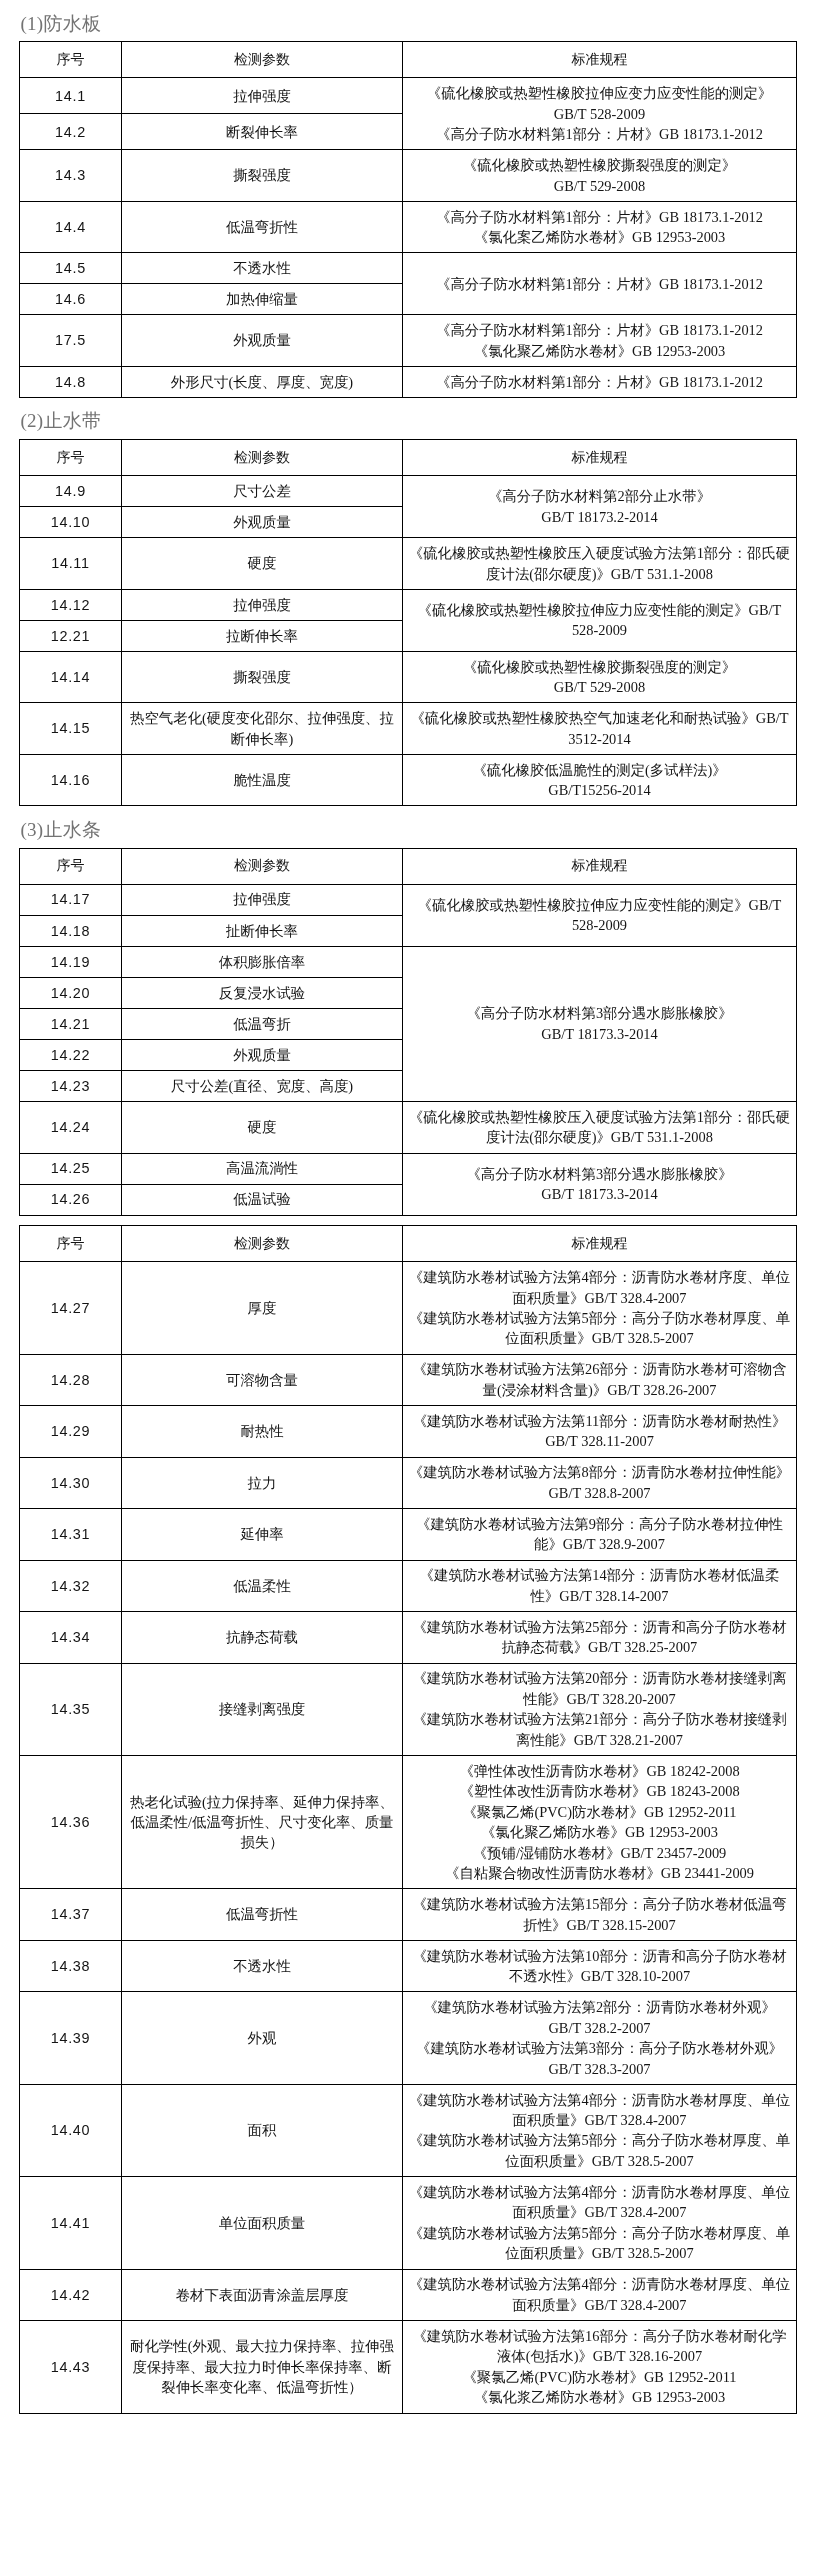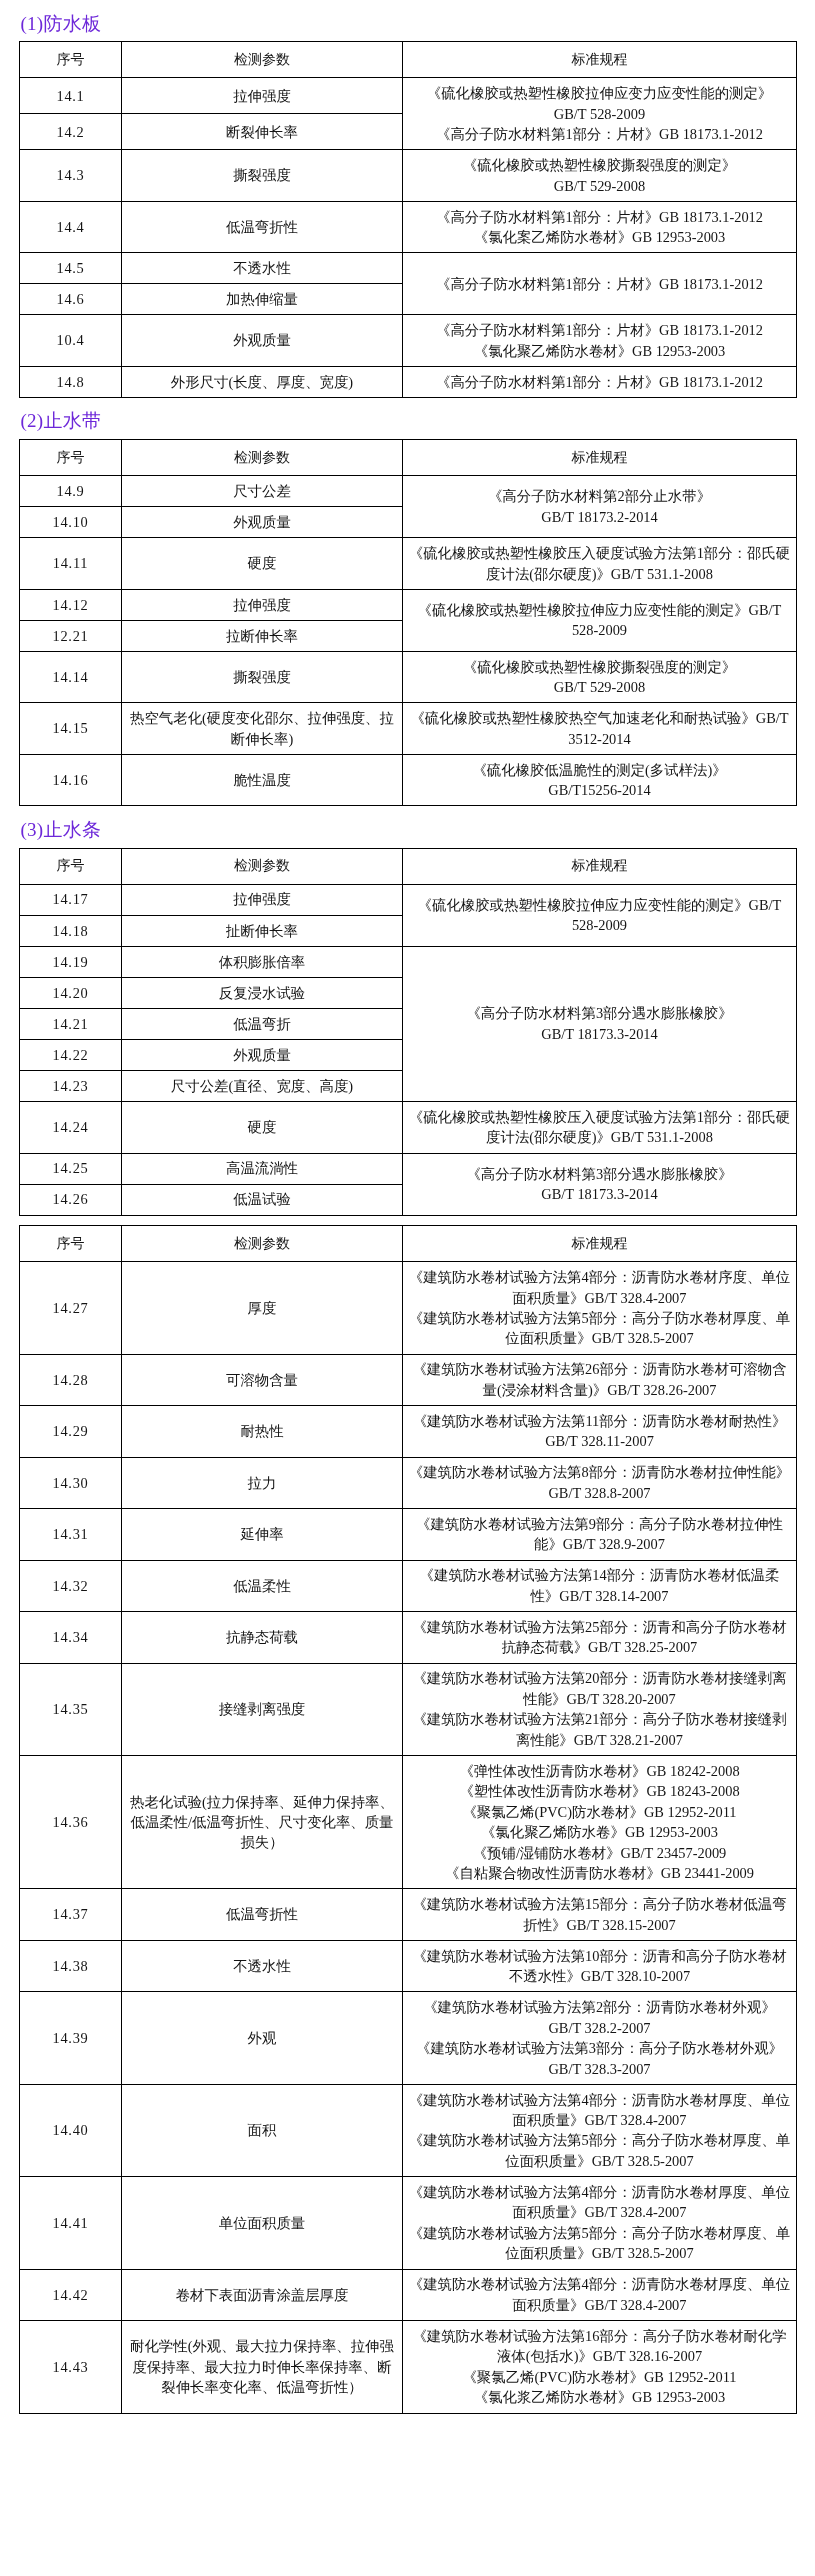--- a/index.html
+++ b/index.html
@@ -30,7 +30,7 @@
     font-weight: normal;
     margin: 0 0 4.1px 1.4px;
     letter-spacing: 0.3px;
-    color: #6d28d9;
+    color: #737373;
   }
   table.spec {
     border-collapse: collapse;

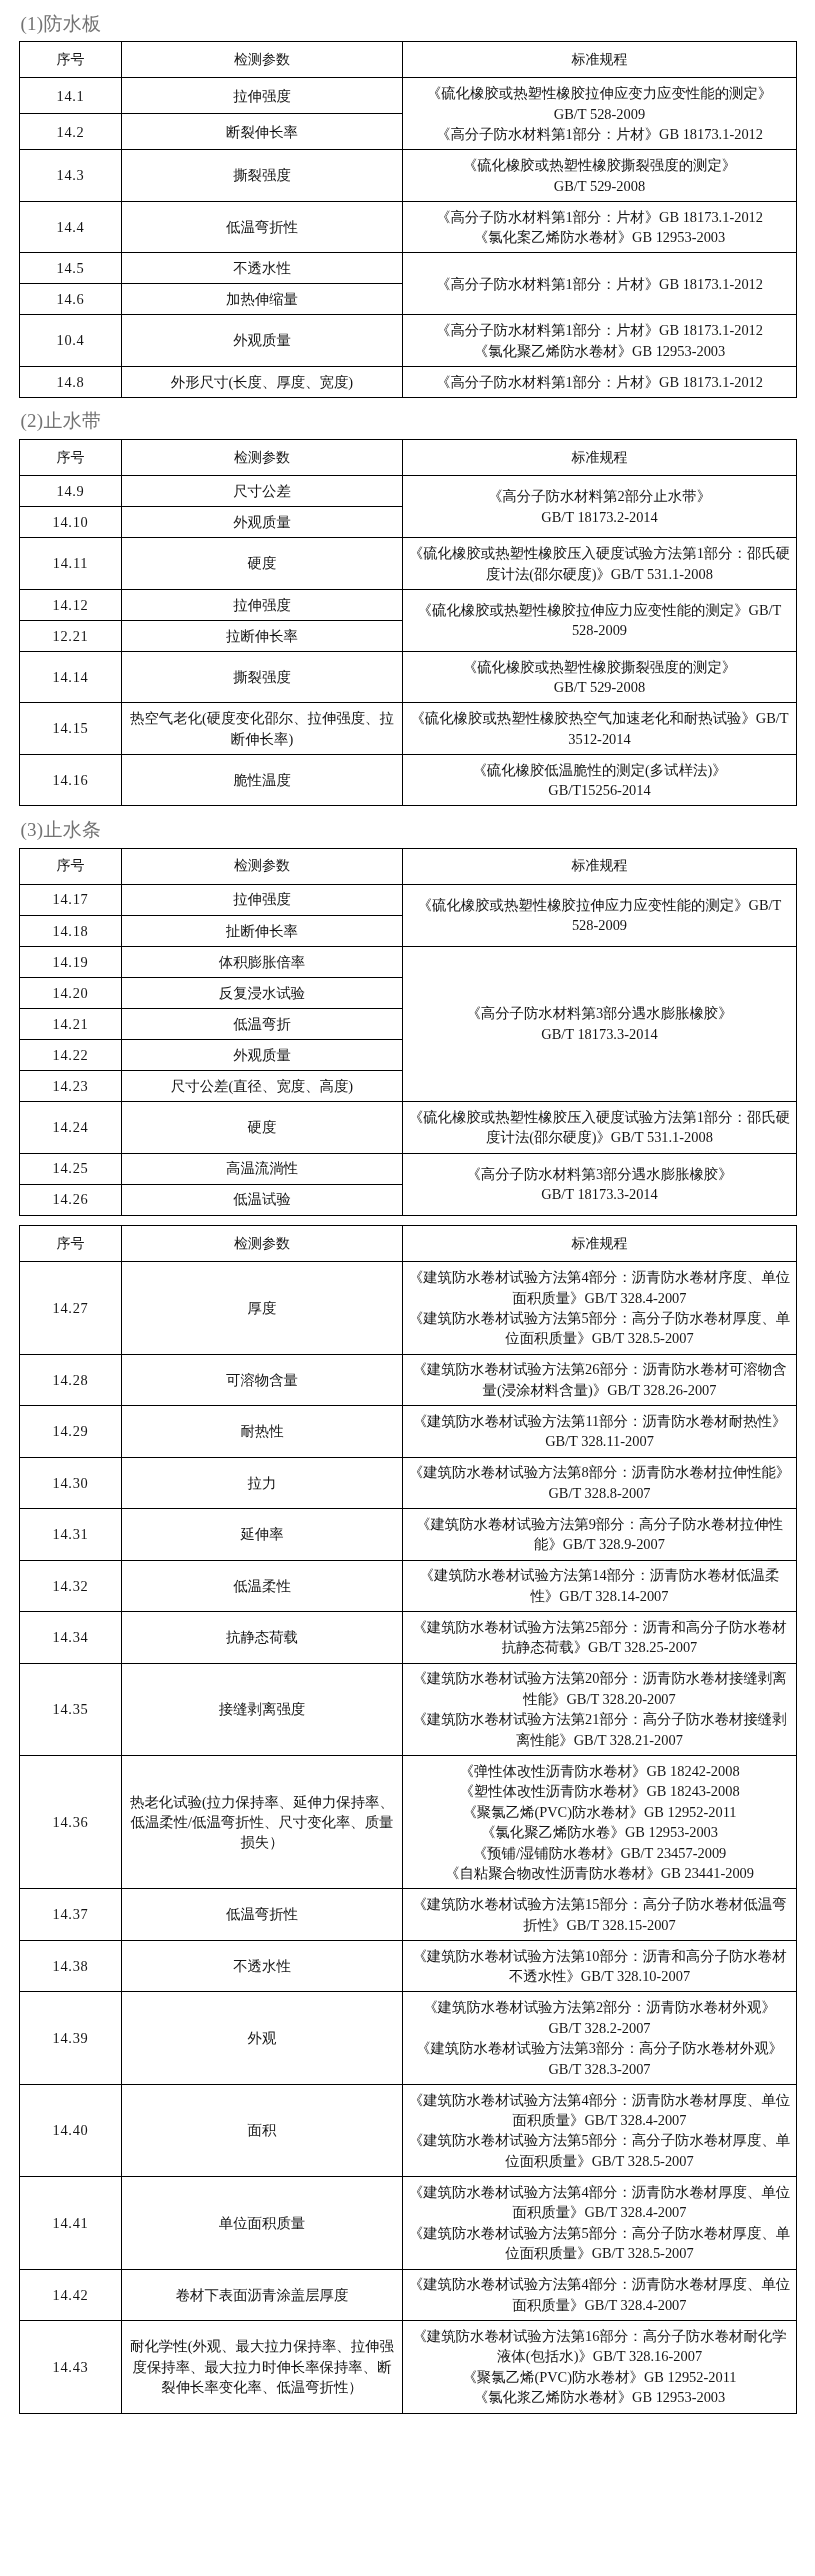--- a/index.html
+++ b/index.html
@@ -63,7 +63,7 @@
     border-top: 0.7px solid #000;
   }
   td.no {
-    font-family: Liberation Serif, serif;
+    font-family: Liberation Sans, sans-serif;
     letter-spacing: 0.7px;
     font-size: 14.4px;
     margin-top: 42px;

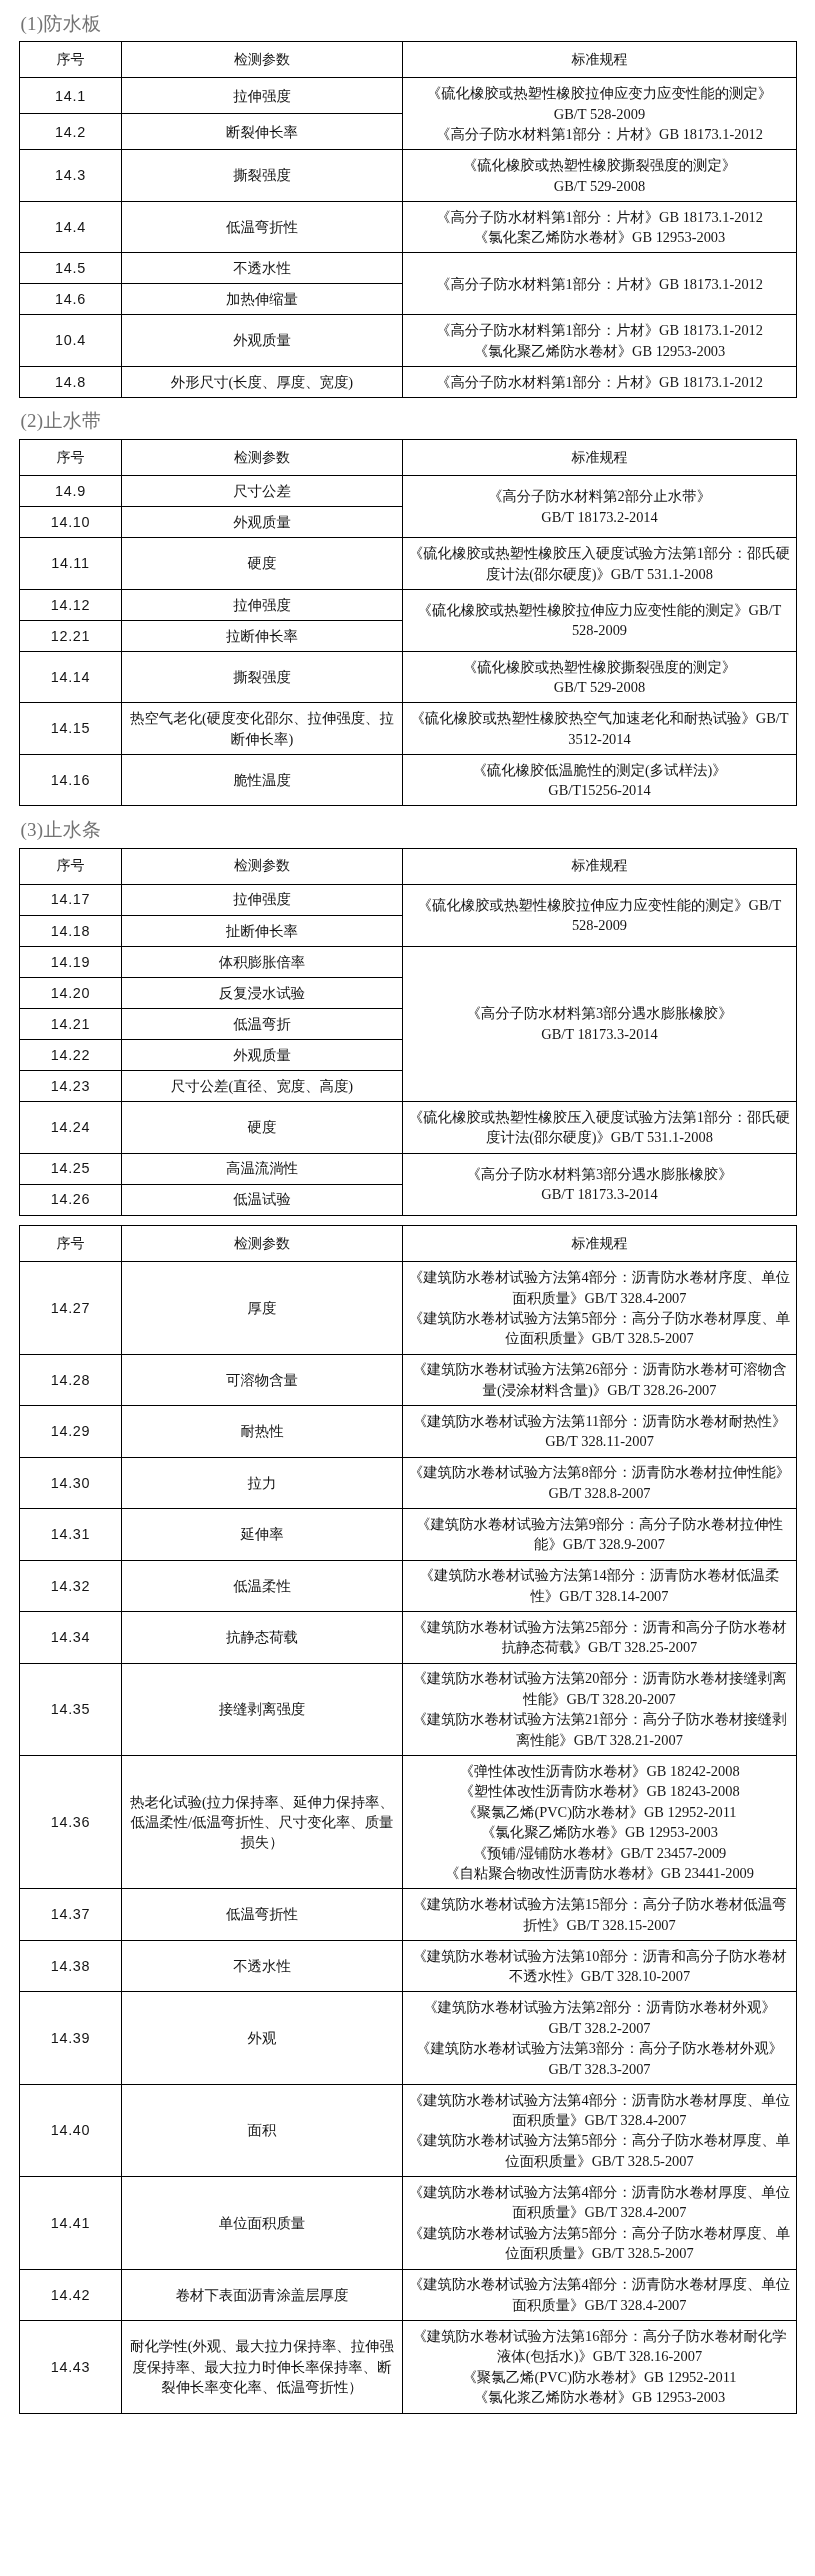--- a/index.html
+++ b/index.html
@@ -141,7 +141,7 @@
             <td class="param">加热伸缩量</td>
           </tr>
           <tr>
-            <td class="no">10.4</td>
+            <td class="no">17.5</td>
             <td class="param">外观质量</td>
             <td class="std">
               <span class="line">《高分子防水材料第1部分：片材》GB 18173.1-2012</span>

